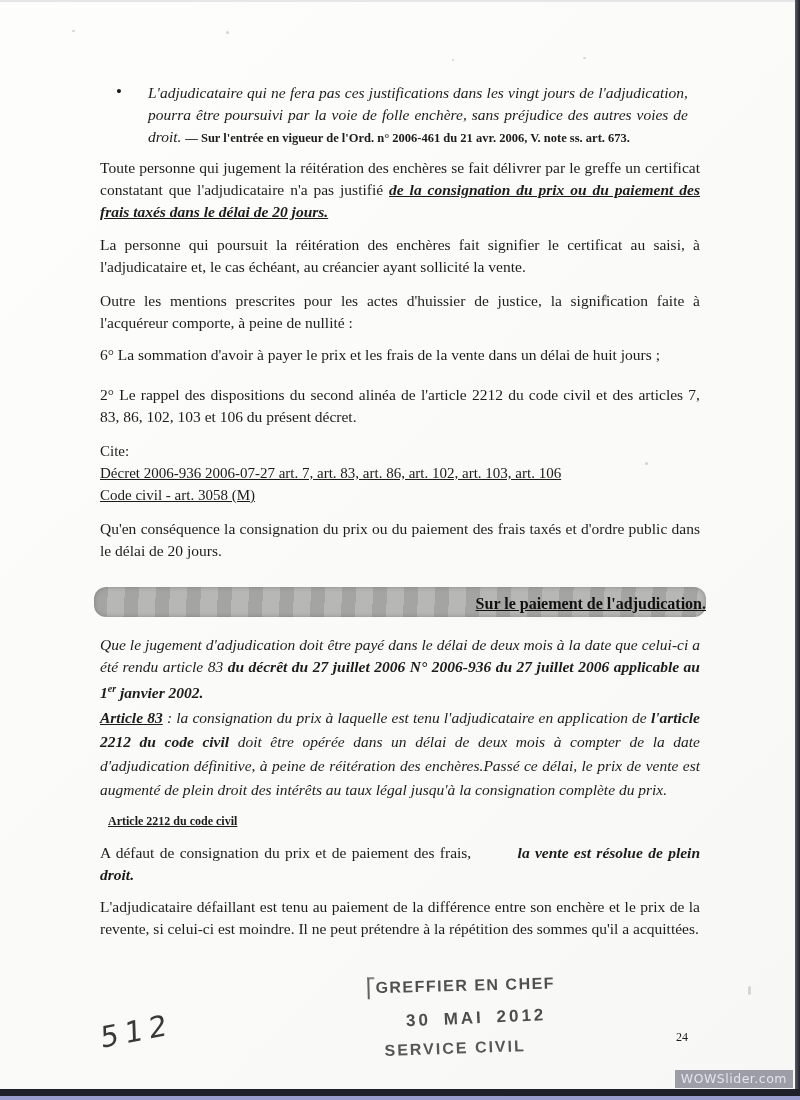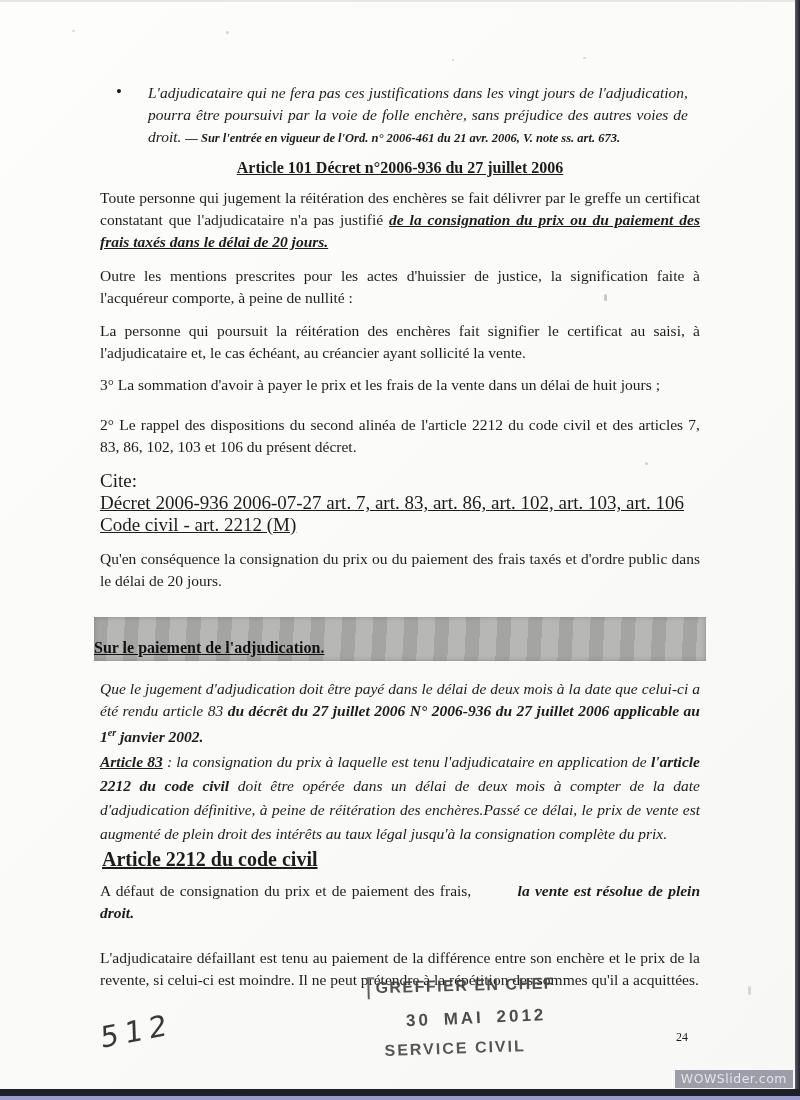--- a/index.html
+++ b/index.html
@@ -46,7 +46,6 @@
   }
   .bullet-main { font-style: italic; }
   .bullet-note {
-    font-style: italic;
     font-weight: bold;
     font-size: 12.5px;
   }

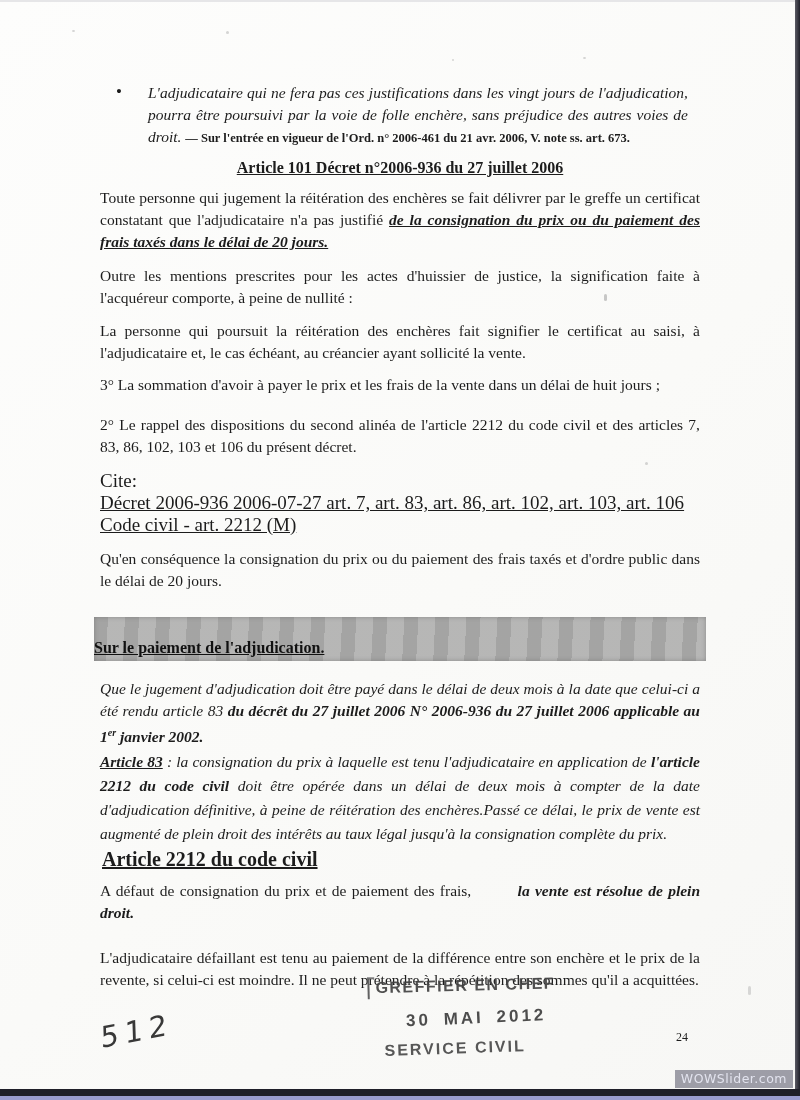--- a/index.html
+++ b/index.html
@@ -202,7 +202,6 @@
       <span class="bullet-note">— Sur l'entrée en vigueur de l'Ord. n° 2006-461 du 21 avr. 2006, V. note ss. art. 673.</span>
     </div>
 
-    <div class="h-article101">Article 101 Décret n°2006-936 du 27 juillet 2006</div>
 
     <p class="para p-certificat"><span>Toute personne qui jugement la réitération des enchères se fait délivrer par le greffe un certificat constatant que l'adjudicataire n'a pas justifié </span><span class="biu">de la consignation du prix ou du paiement des frais taxés dans le délai de 20 jours.</span></p>
 

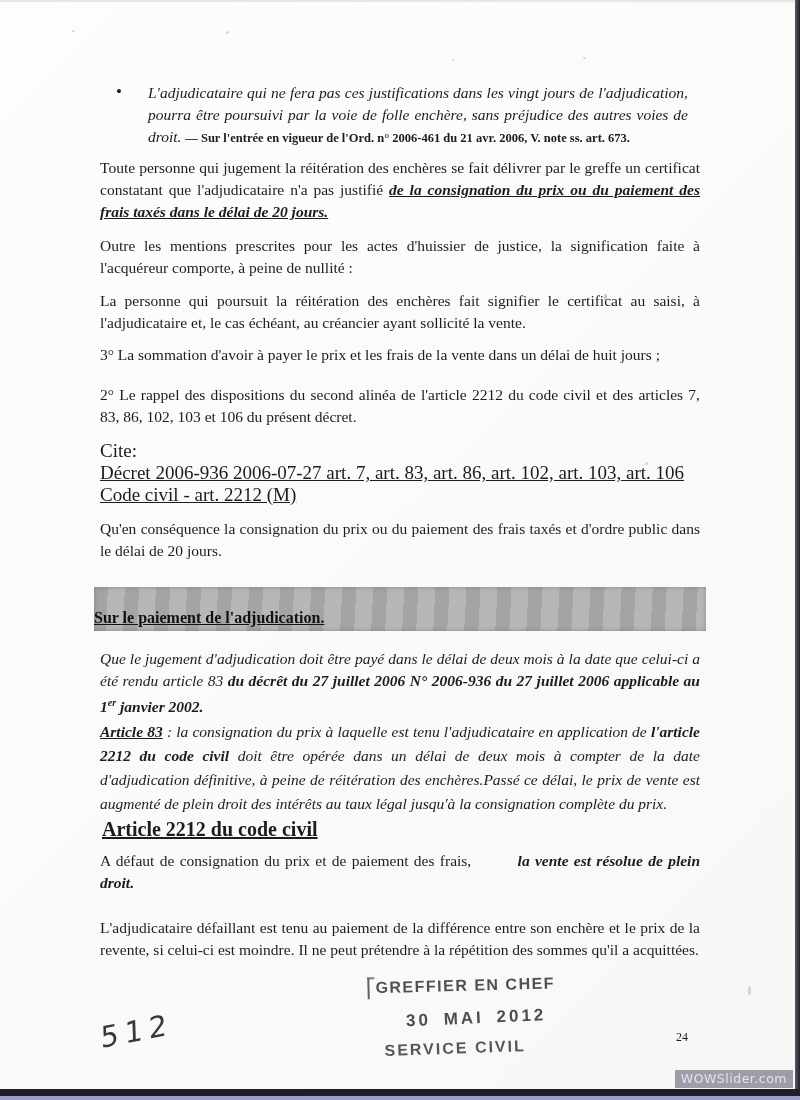--- a/index.html
+++ b/index.html
@@ -205,9 +205,9 @@
 
     <p class="para p-certificat"><span>Toute personne qui jugement la réitération des enchères se fait délivrer par le greffe un certificat constatant que l'adjudicataire n'a pas justifié </span><span class="biu">de la consignation du prix ou du paiement des frais taxés dans le délai de 20 jours.</span></p>
 
+    <p class="para p-signification">La personne qui poursuit la réitération des enchères fait signifier le certificat au saisi, à l'adjudicataire et, le cas échéant, au créancier ayant sollicité la vente.</p>
+
     <p class="para p-mentions">Outre les mentions prescrites pour les actes d'huissier de justice, la signification faite à l'acquéreur comporte, à peine de nullité :</p>
-
-    <p class="para p-signification">La personne qui poursuit la réitération des enchères fait signifier le certificat au saisi, à l'adjudicataire et, le cas échéant, au créancier ayant sollicité la vente.</p>
 
     <p class="para p-item1">3° La sommation d'avoir à payer le prix et les frais de la vente dans un délai de huit jours ;</p>
 

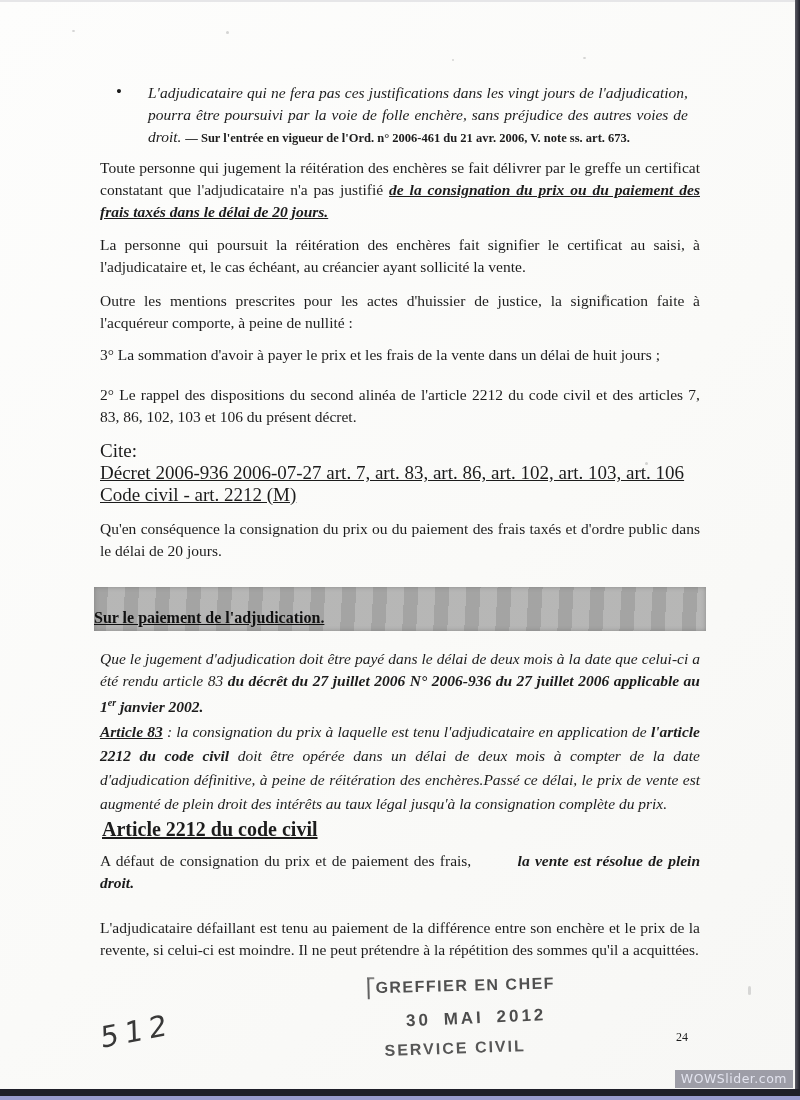--- a/index.html
+++ b/index.html
@@ -209,7 +209,7 @@
 
     <p class="para p-mentions">Outre les mentions prescrites pour les actes d'huissier de justice, la signification faite à l'acquéreur comporte, à peine de nullité :</p>
 
-    <p class="para p-item1">3° La sommation d'avoir à payer le prix et les frais de la vente dans un délai de huit jours ;</p>
+    <p class="para p-item1">6° La sommation d'avoir à payer le prix et les frais de la vente dans un délai de huit jours ;</p>
 
     <p class="para p-item2">2° Le rappel des dispositions du second alinéa de l'article 2212 du code civil et des articles 7, 83, 86, 102, 103 et 106 du présent décret.</p>
 

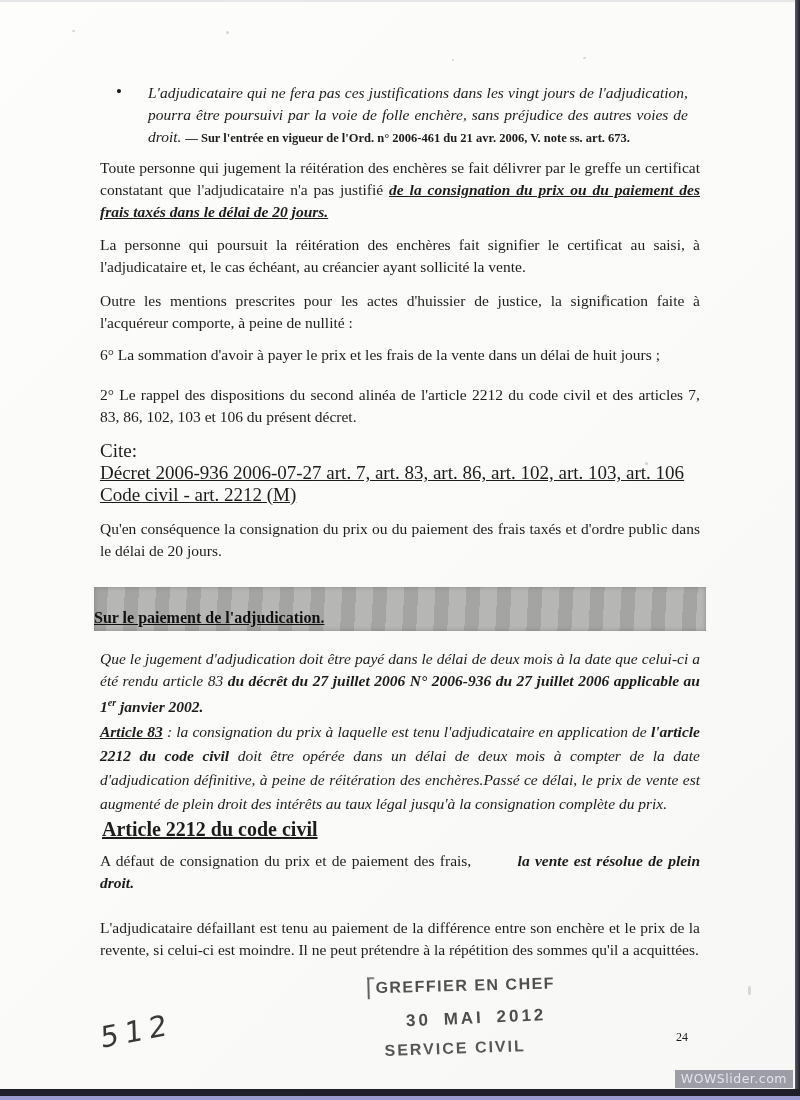--- a/index.html
+++ b/index.html
@@ -63,7 +63,7 @@
   .p-mentions     { margin-top: 12px; }
   .p-item1        { margin-top: 10px; }
   .p-item2        { margin-top: 18px; }
-  .cite-block     { margin-top: 12px; font-size: 19px; line-height: 22px; }
+  .cite-block     { margin-top: 12px; font-size: 15px; line-height: 22px; }
   .cite-ref       { text-decoration: underline; }
   .p-consequence  { margin-top: 12px; }
 

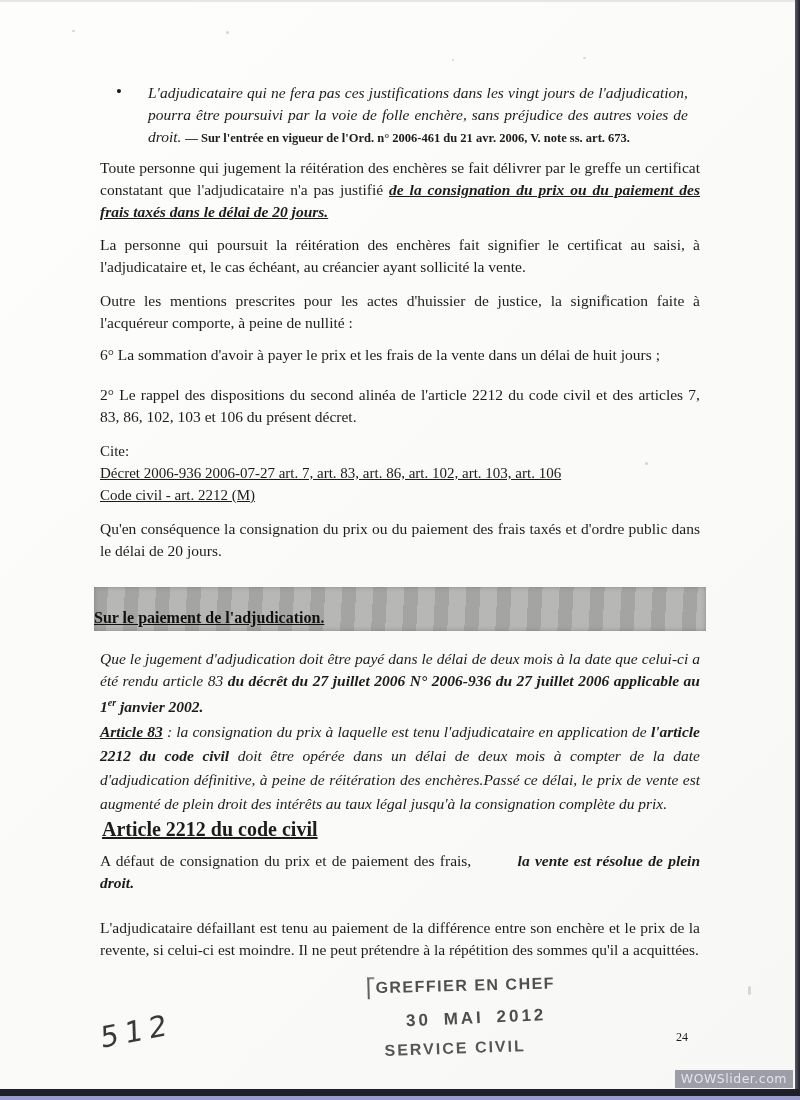--- a/index.html
+++ b/index.html
@@ -216,7 +216,7 @@
     <div class="cite-block">
       <div>Cite:</div>
       <div class="cite-ref">Décret 2006-936 2006-07-27 art. 7, art. 83, art. 86, art. 102, art. 103, art. 106</div>
-      <div class="cite-ref">Code civil - art. 2212 (M)</div>
+      <div class="cite-ref">Code civil - art. 3058 (M)</div>
     </div>
 
     <p class="para p-consequence">Qu'en conséquence la consignation du prix ou du paiement des frais taxés et d'ordre public dans le délai de 20 jours.</p>

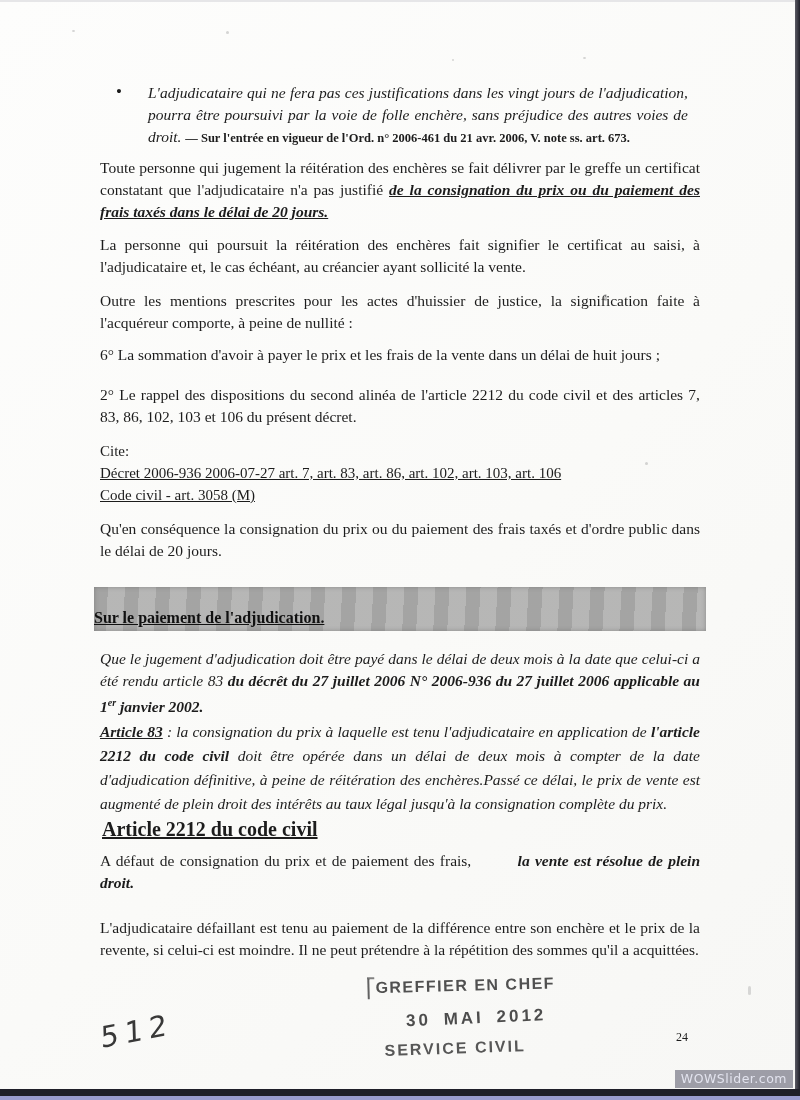--- a/index.html
+++ b/index.html
@@ -72,10 +72,11 @@
     background:
       repeating-linear-gradient(93deg, rgba(120,120,120,0.28) 0 14px, rgba(190,190,190,0.18) 14px 31px),
       #b5b5b4;
-    text-align: left;
-    padding: 20px 0 3px 0;
+    text-align: right;
+    padding: 6px 0 3px 0;
     line-height: 21px;
     box-shadow: inset 0 0 4px rgba(90,90,90,0.5);
+    border-radius: 12px;
   }
   .band-title {
     font-size: 16px;

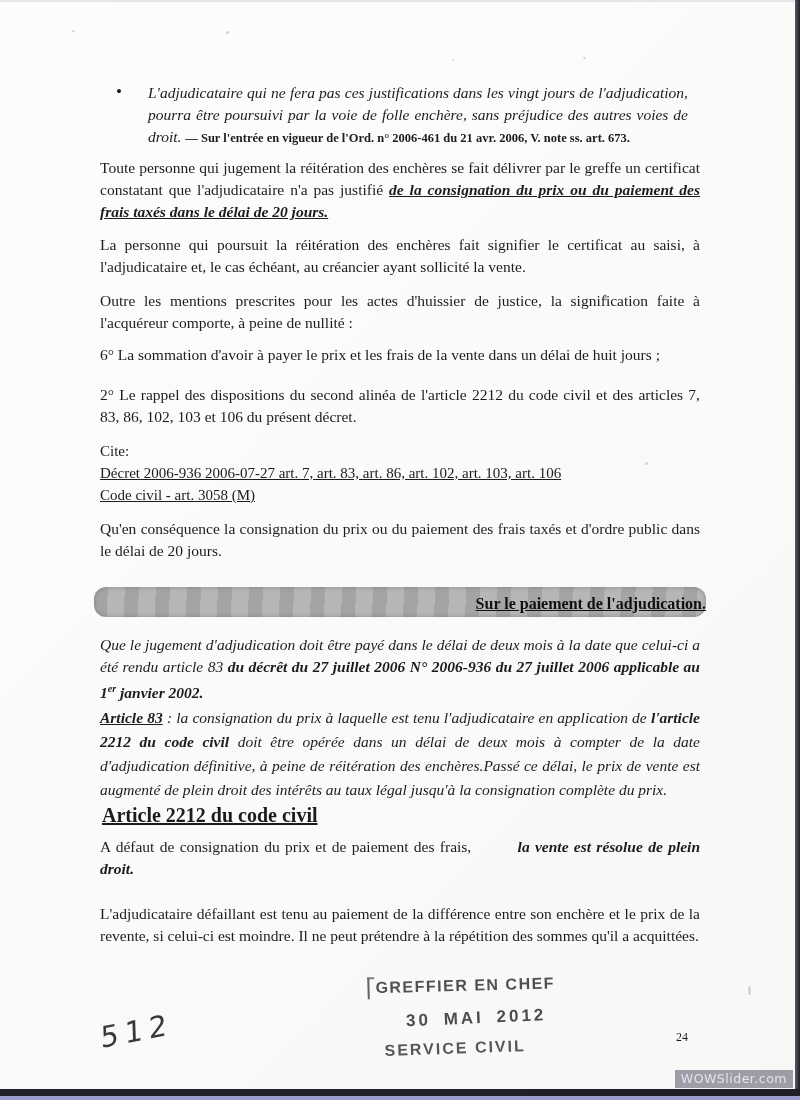--- a/index.html
+++ b/index.html
@@ -89,8 +89,8 @@
   .p-article83 { margin-top: 2px; font-style: italic; line-height: 24px; }
   .sup { vertical-align: super; font-size: 10px; }
   .h-article2212 {
-    margin: 2px;
-    font-size: 20px;
+    margin: 8px;
+    font-size: 12px;
     font-weight: bold;
     text-decoration: underline;
     line-height: 22px;

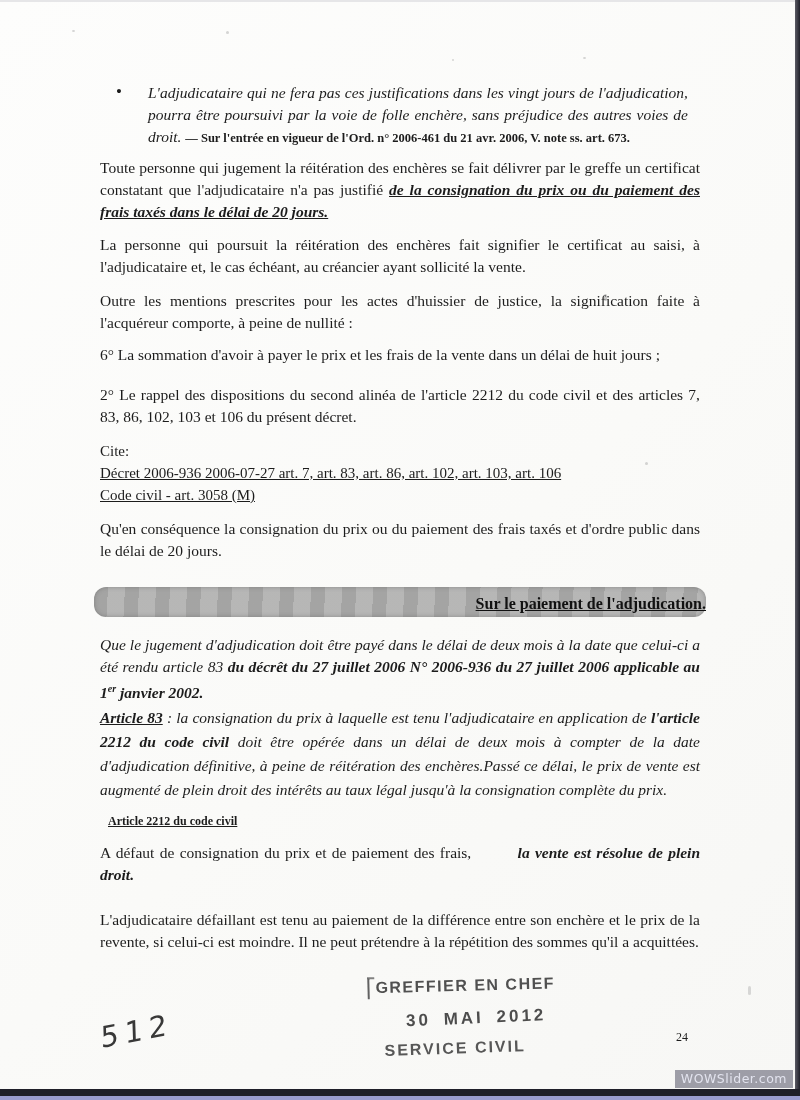--- a/index.html
+++ b/index.html
@@ -97,7 +97,7 @@
   }
   .p-modifie    { margin-top: 9px; }
   .p-defaut     { margin-top: 10px; }
-  .p-defaillant { margin-top: 23px; }
+  .p-defaillant { margin-top: 10px; }
 
   .stamp {
     position: absolute;

